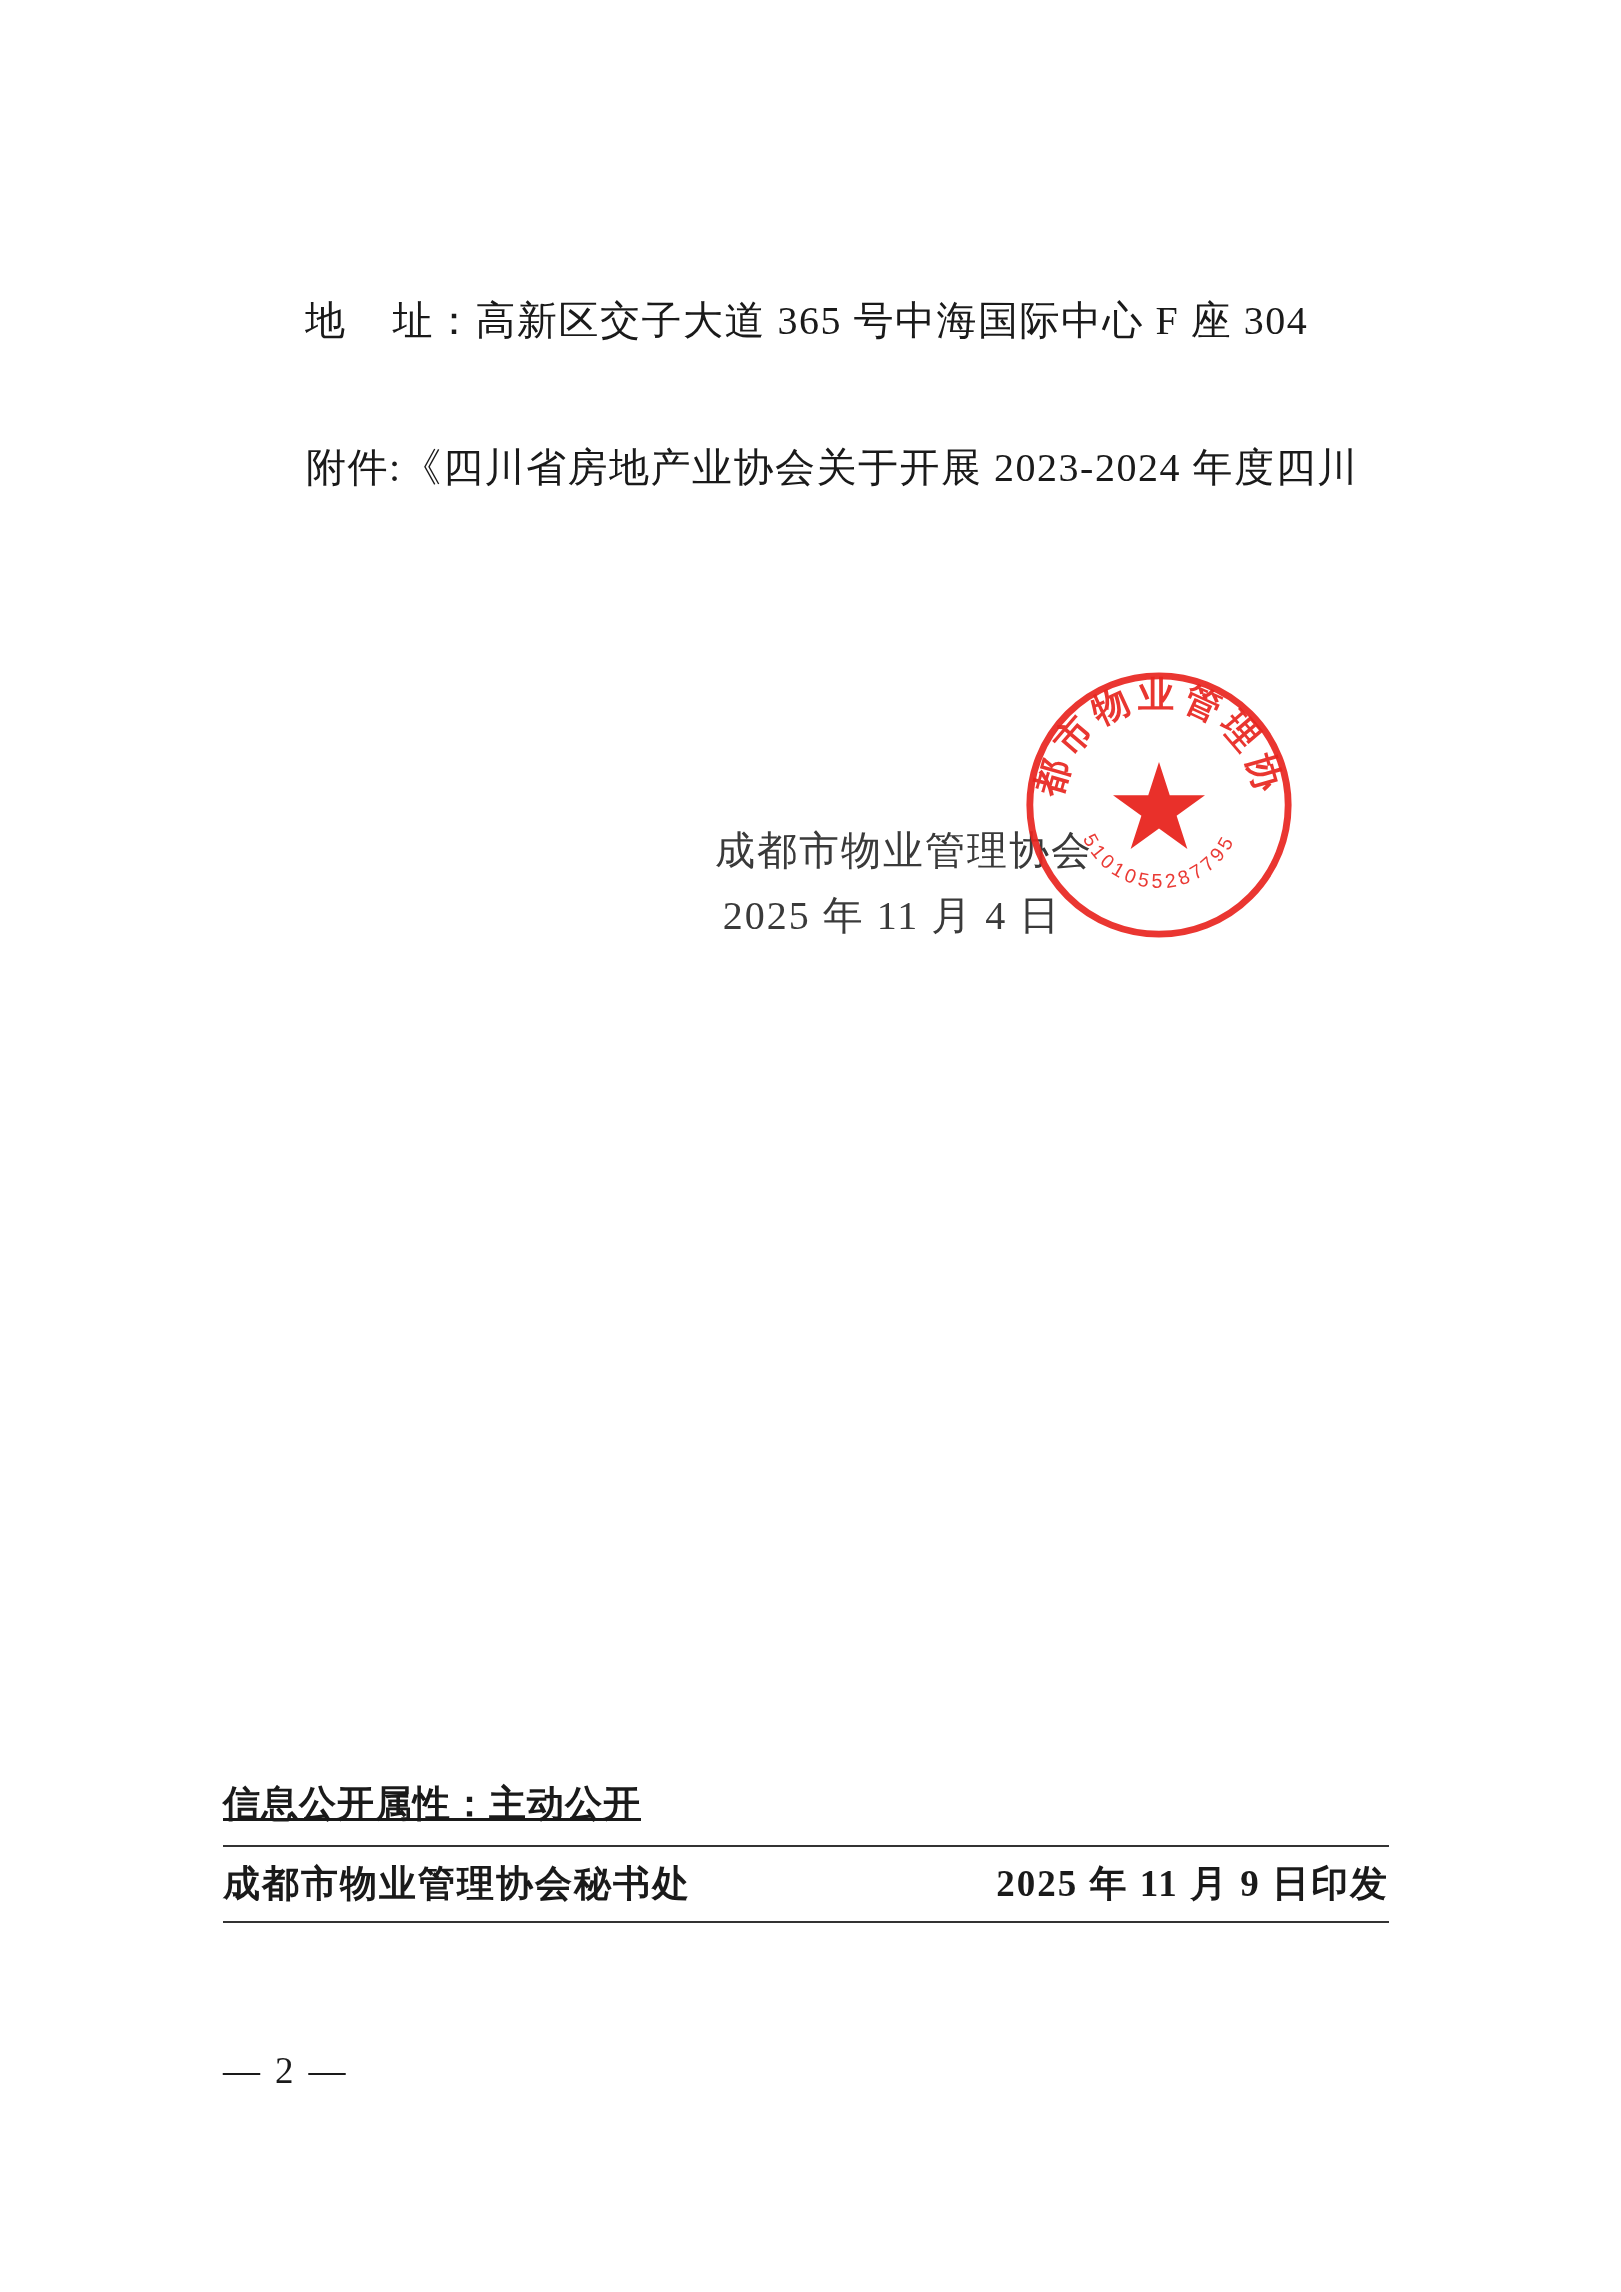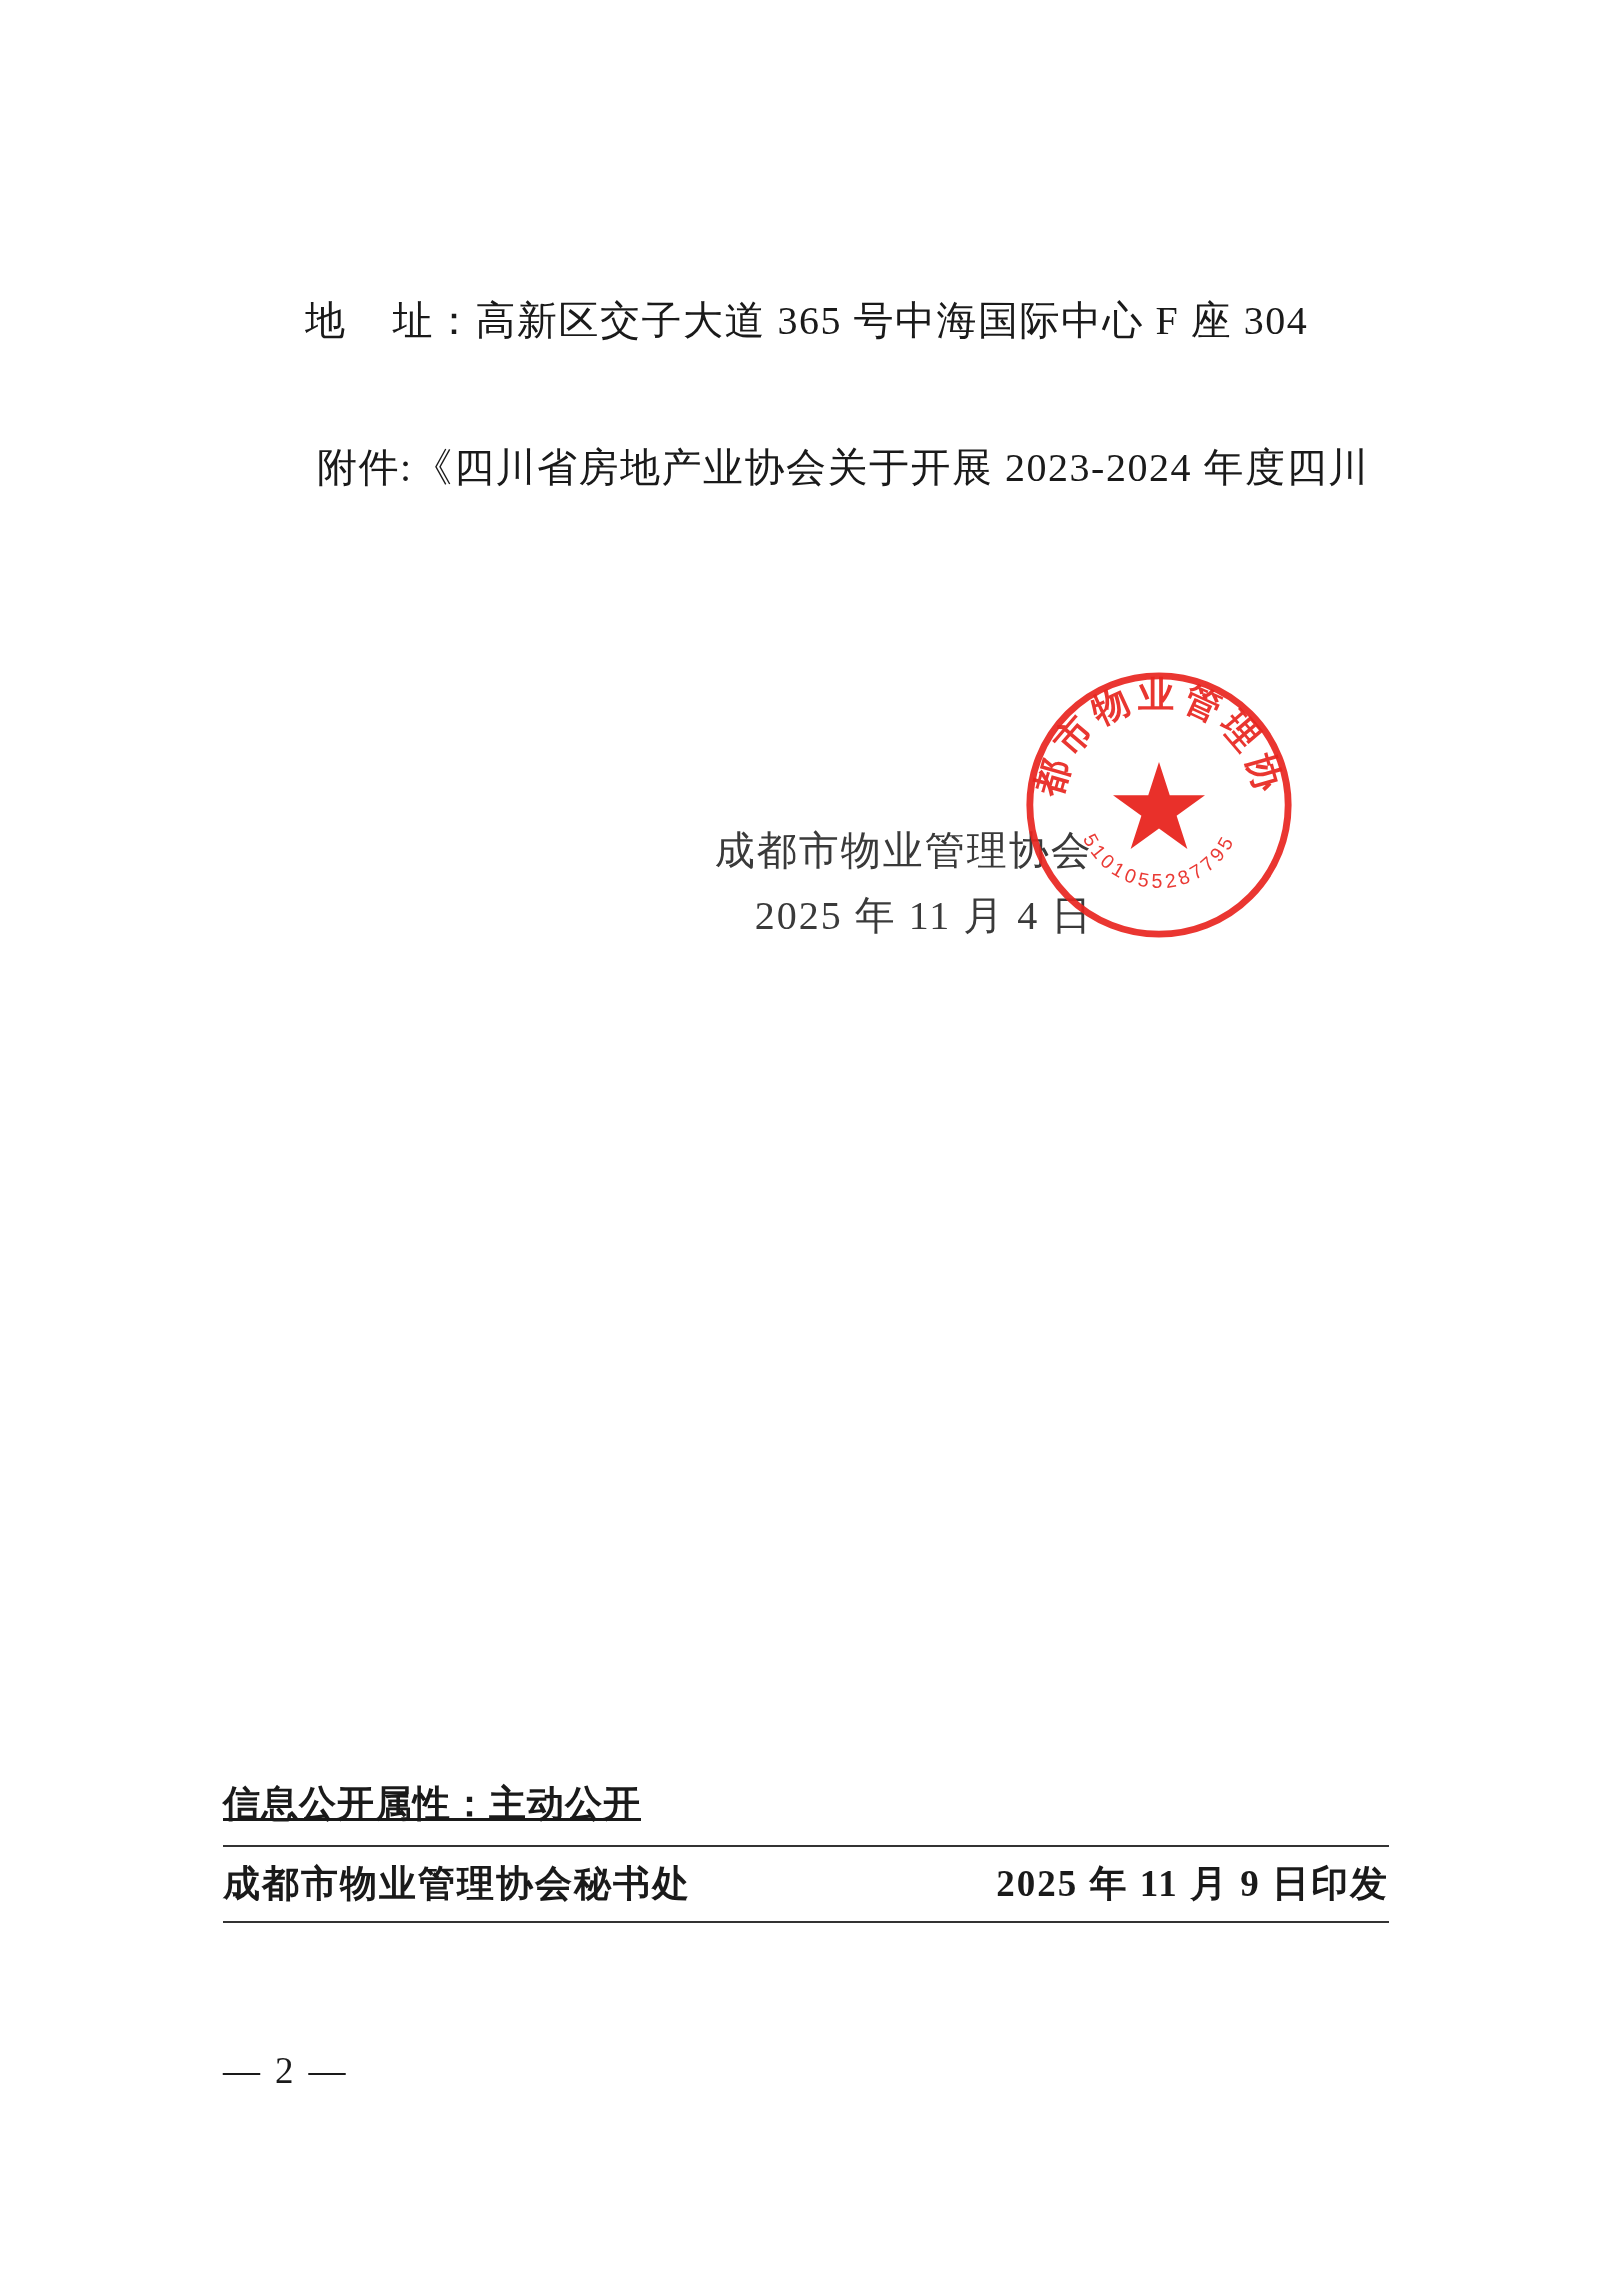--- a/index.html
+++ b/index.html
@@ -42,7 +42,7 @@
   .attach-block {
     position: absolute;
     top: 431px;
-    left: 12px;
+    left: 1px;
     width: 1176px;
   }
   .indent {

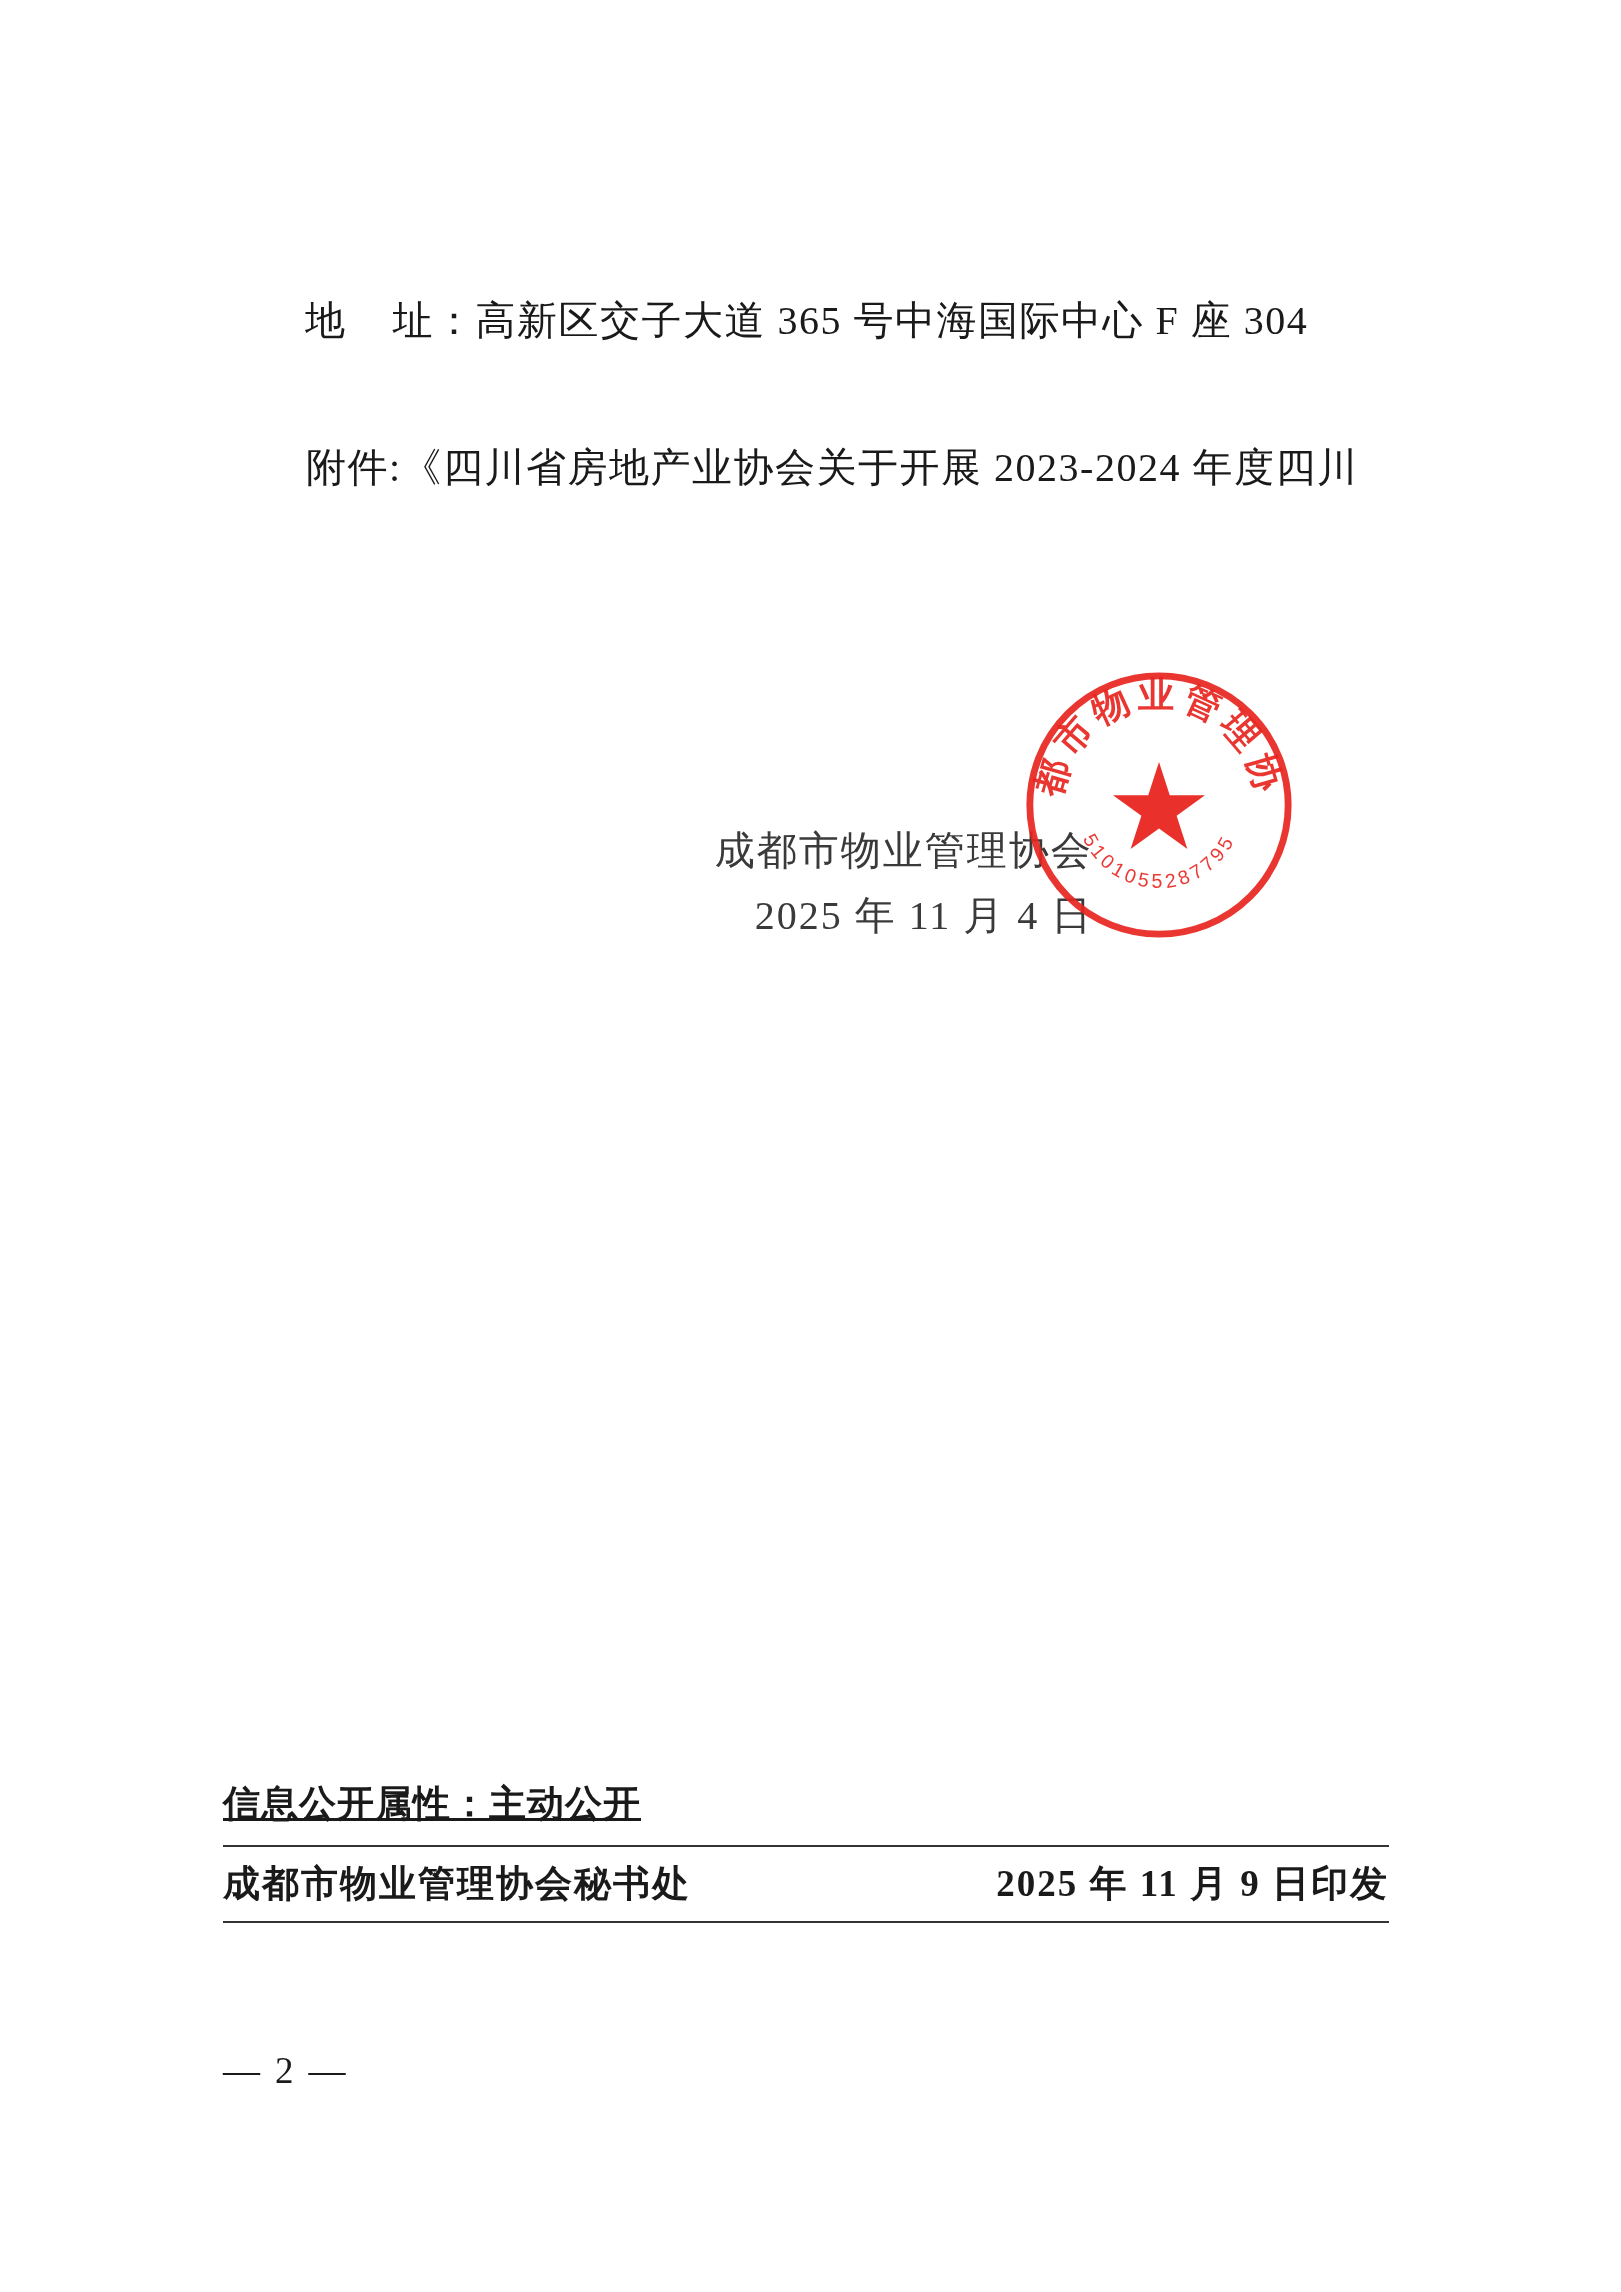--- a/index.html
+++ b/index.html
@@ -71,7 +71,6 @@
   }
   .sign-date {
     padding-left: 7.8px;
-    margin-left: 32px;
   }
 
   

